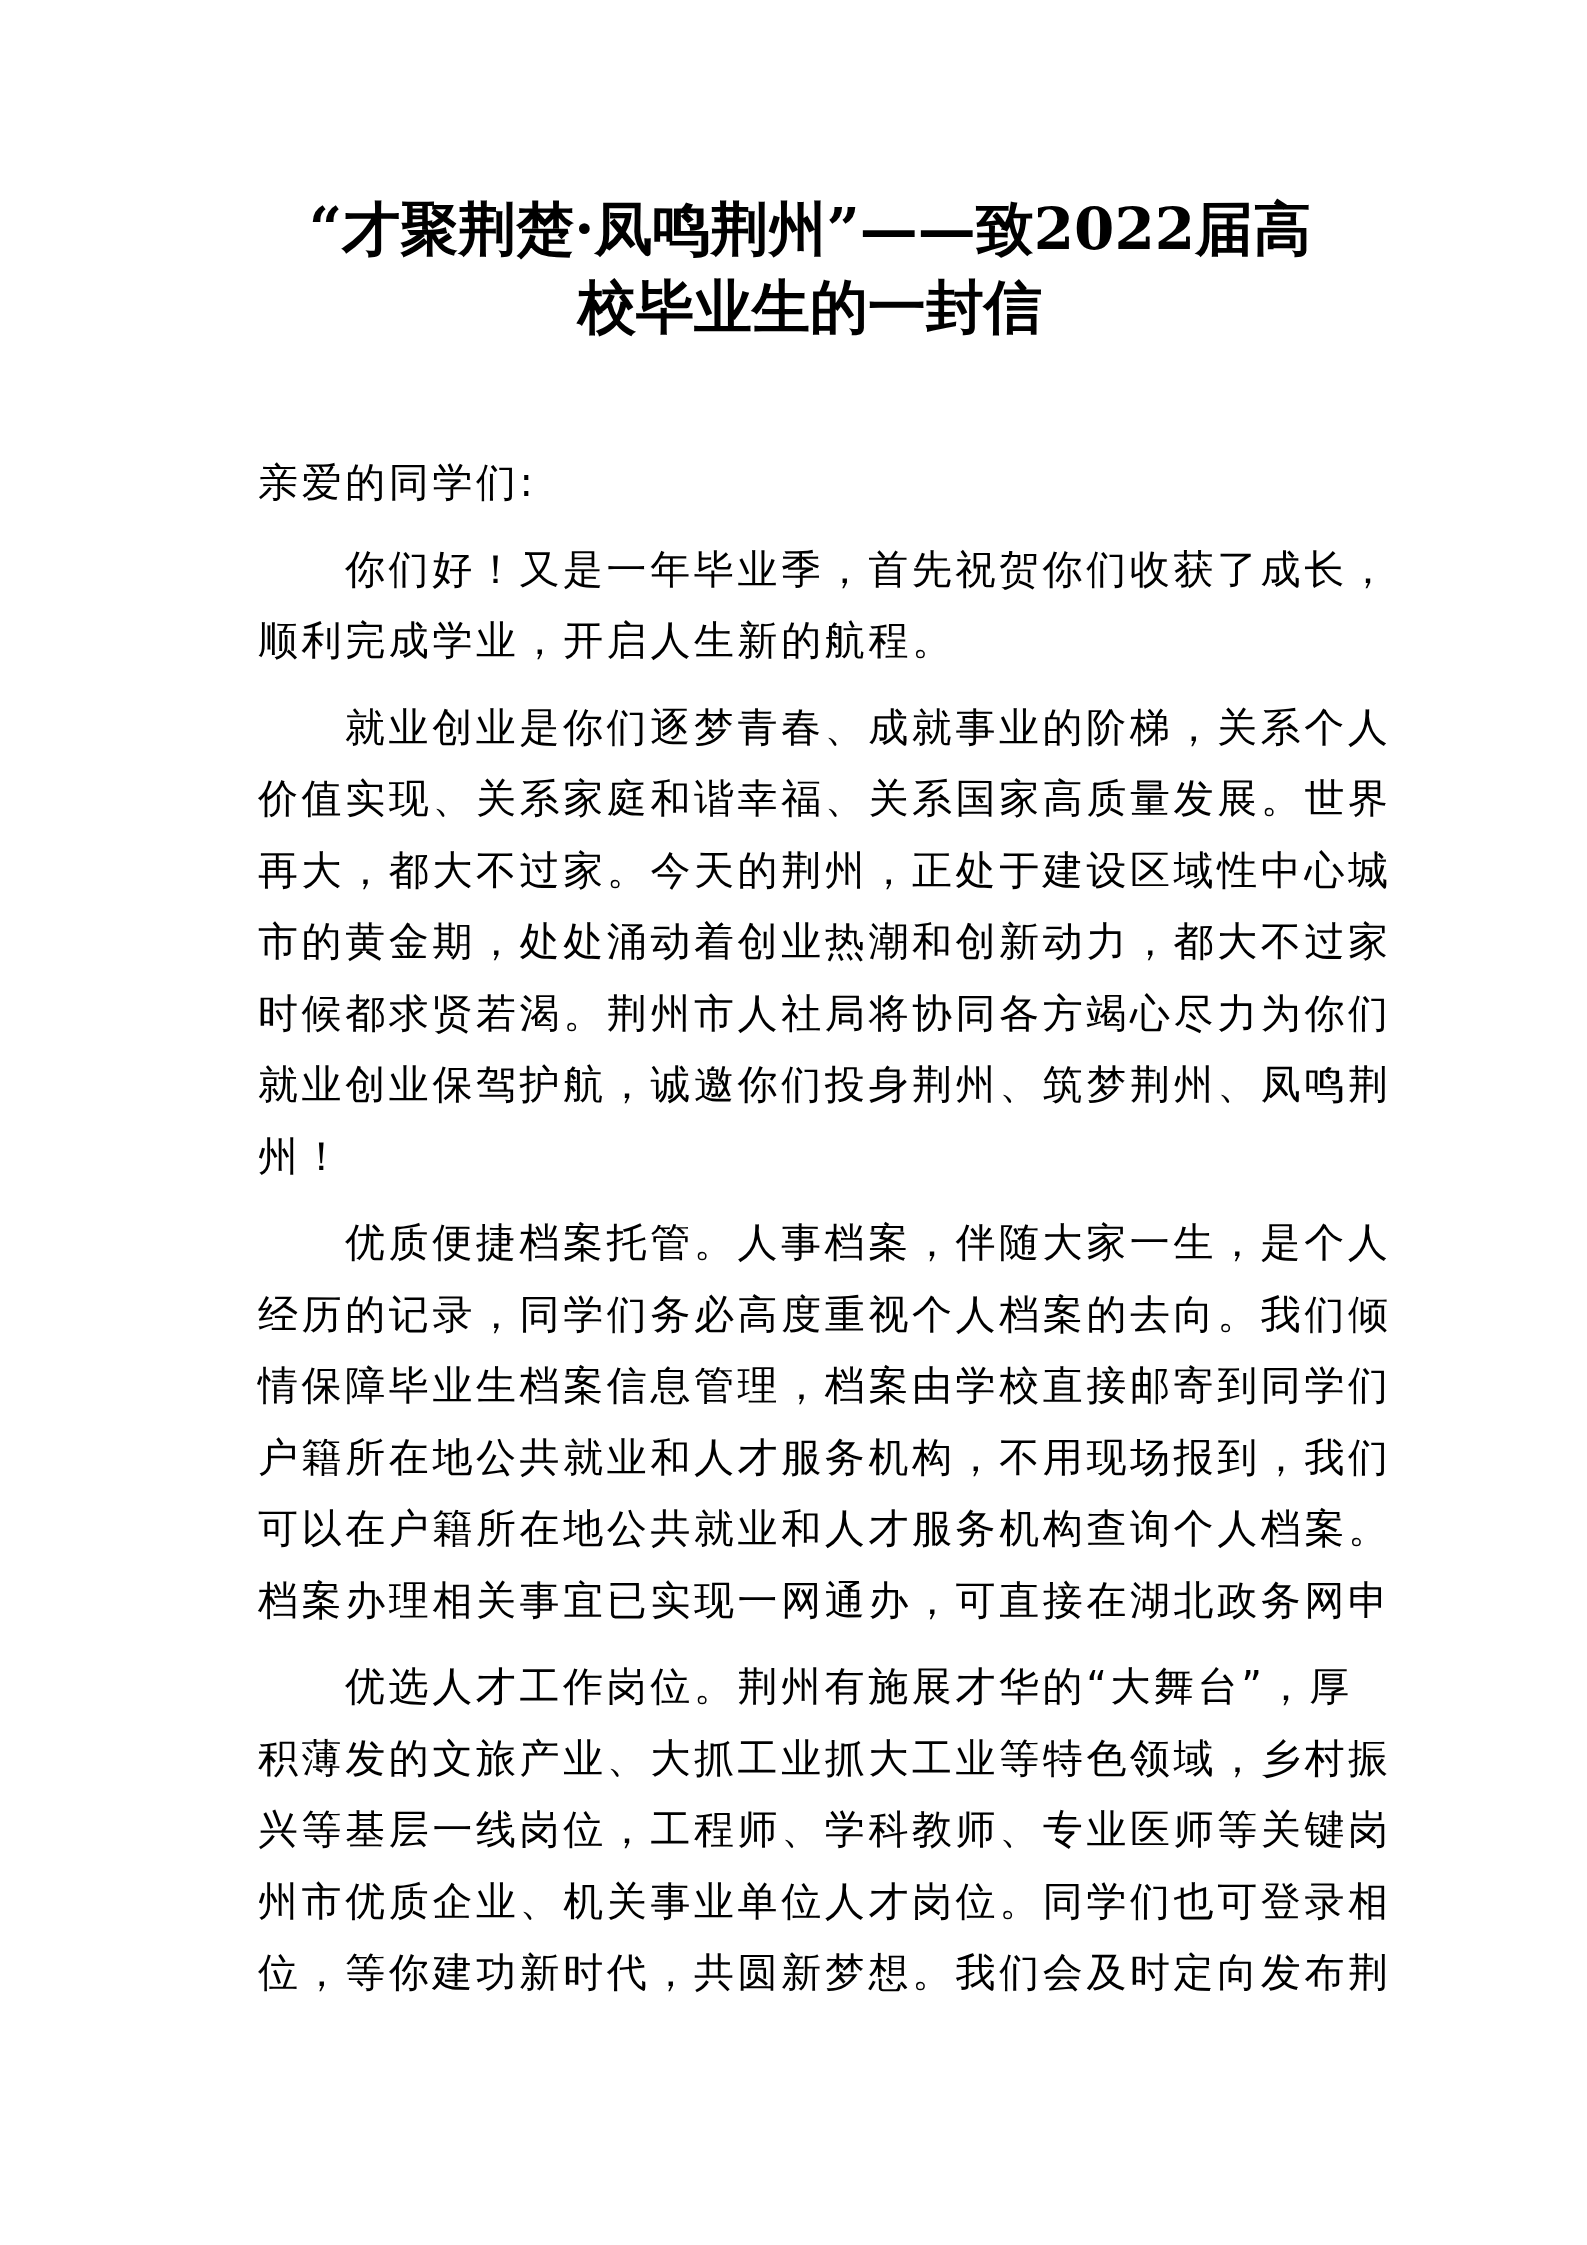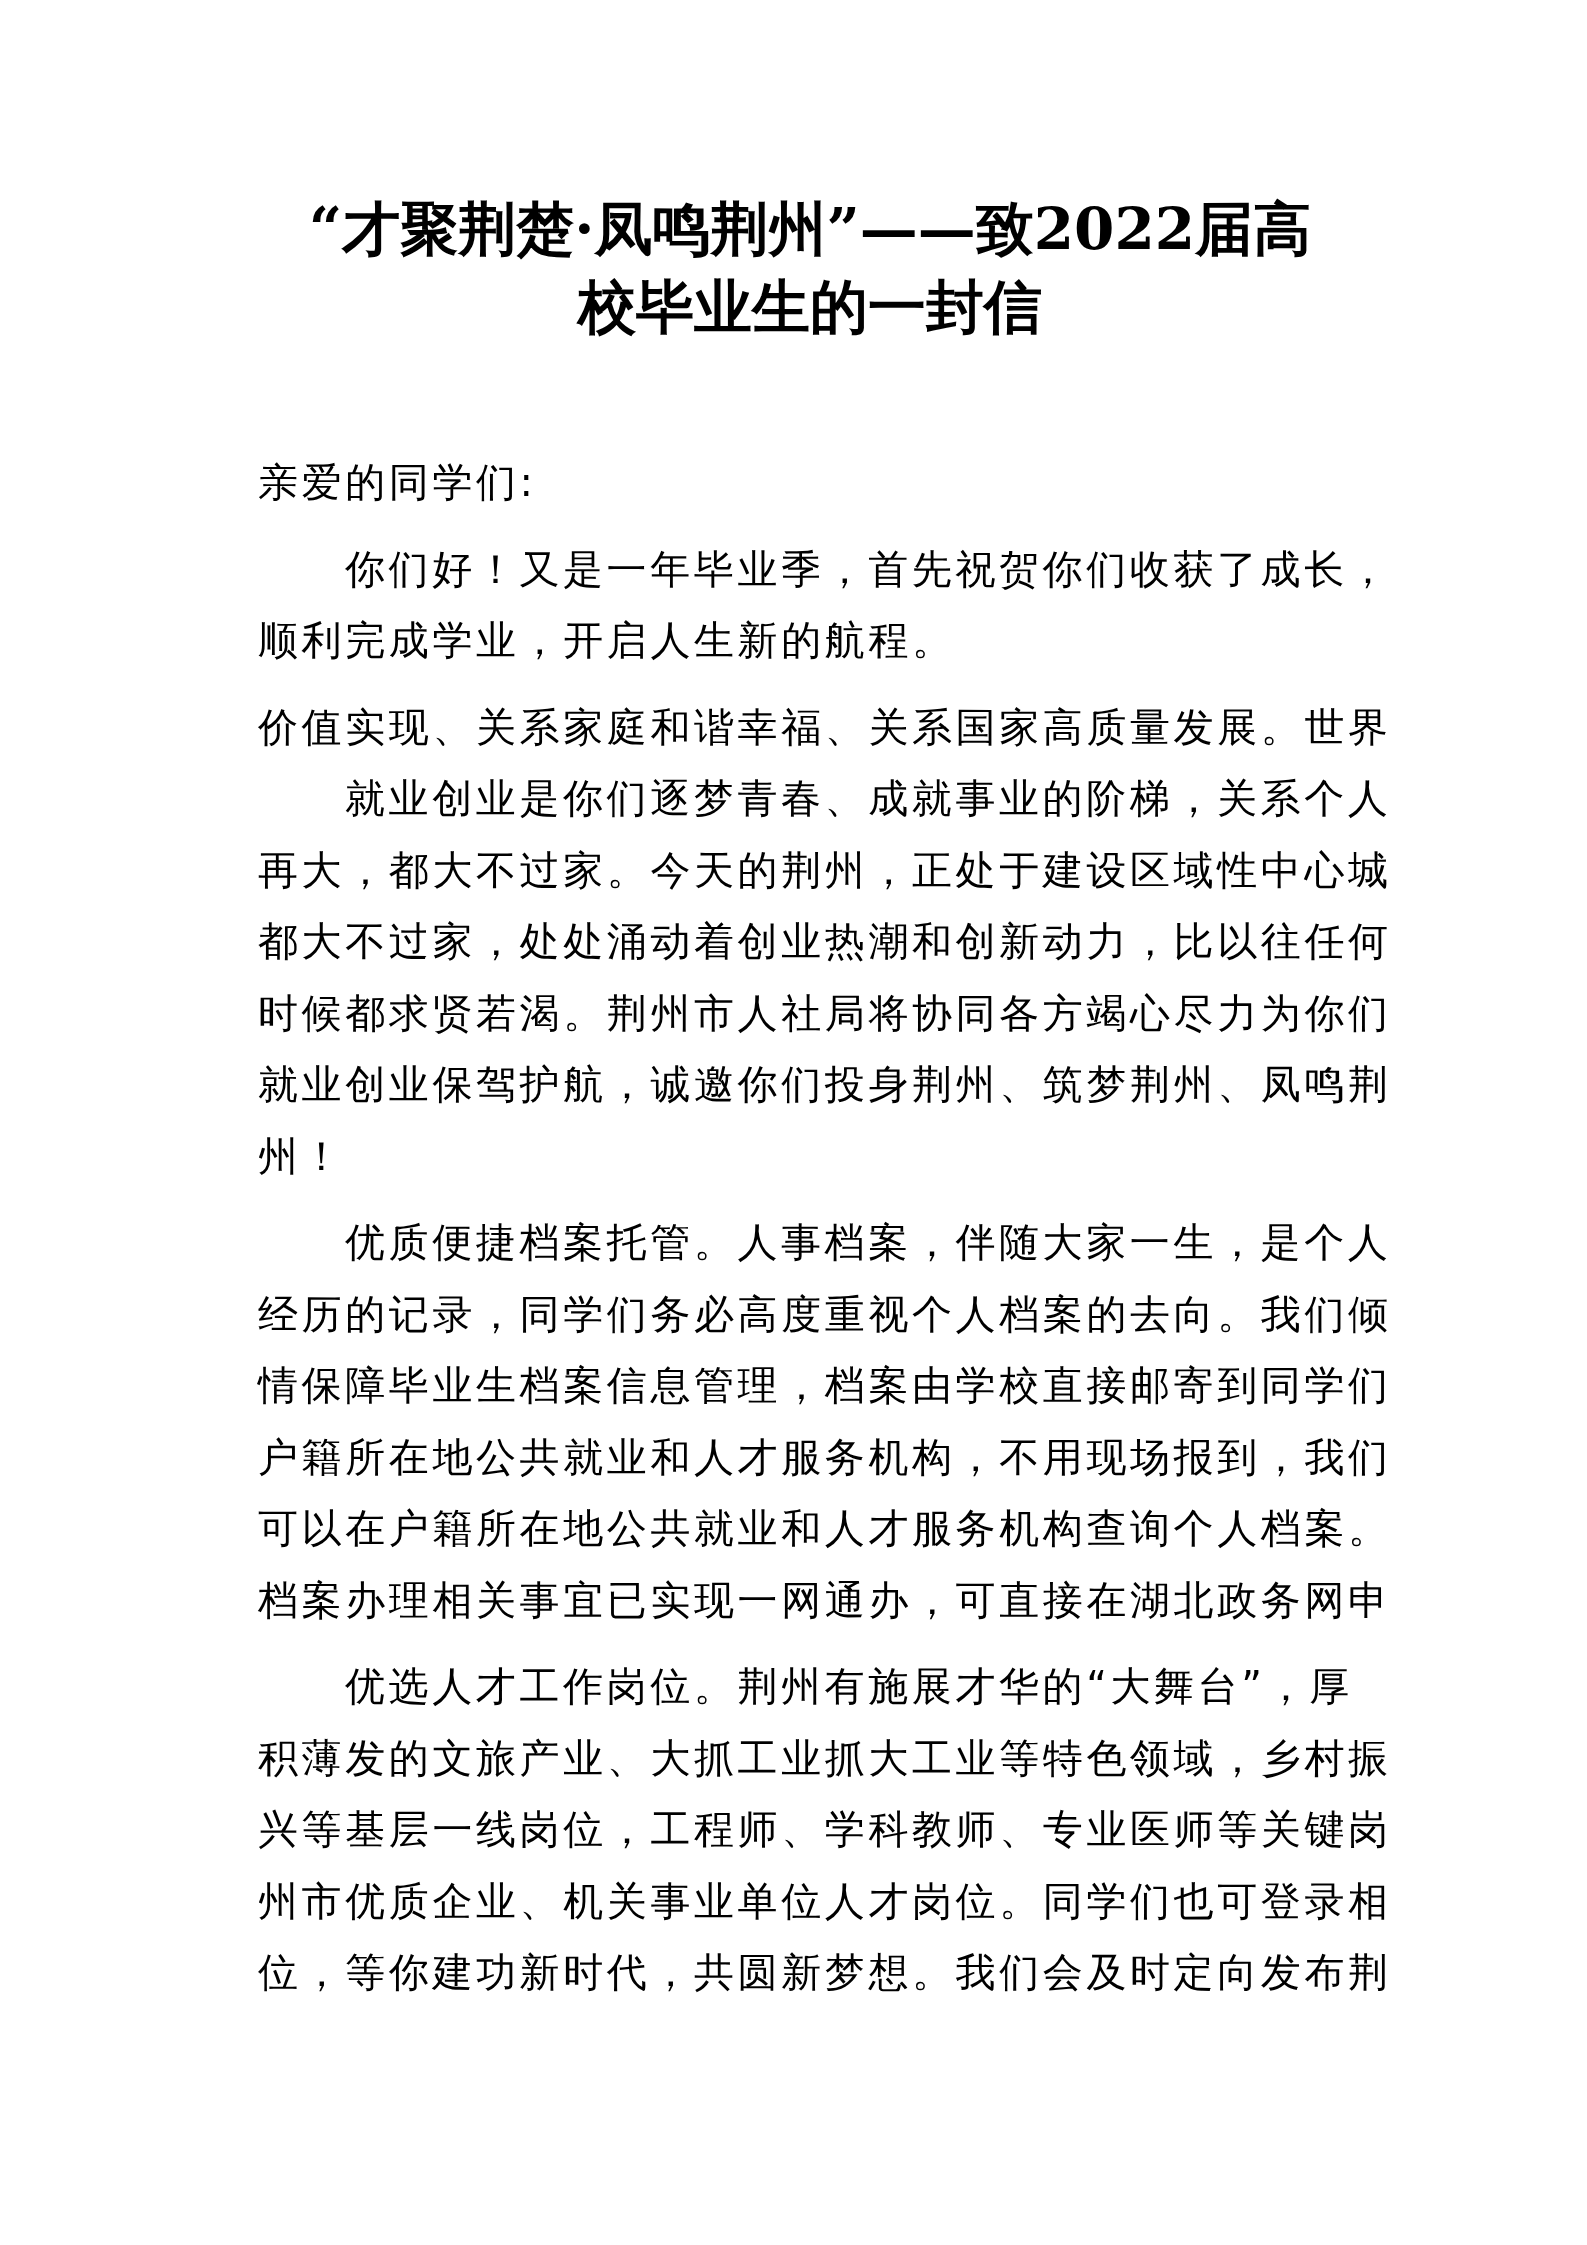--- a/index.html
+++ b/index.html
@@ -88,8 +88,8 @@
     </p>
 
     <p class="indent">
+      <span class="ln" style="text-indent:87px;">就业创业是你们逐梦青春、成就事业的阶梯，关系个人</span>
       <span class="ln" style="text-indent:0;">价值实现、关系家庭和谐幸福、关系国家高质量发展。世界</span>
-      <span class="ln" style="text-indent:87px;">就业创业是你们逐梦青春、成就事业的阶梯，关系个人</span>
       <span class="ln" style="text-indent:0;">再大，都大不过家。今天的荆州，正处于建设区域性中心城</span>
       <span class="ln" style="text-indent:0;">都大不过家，处处涌动着创业热潮和创新动力，比以往任何</span>
       <span class="ln" style="text-indent:0;">时候都求贤若渴。荆州市人社局将协同各方竭心尽力为你们</span>

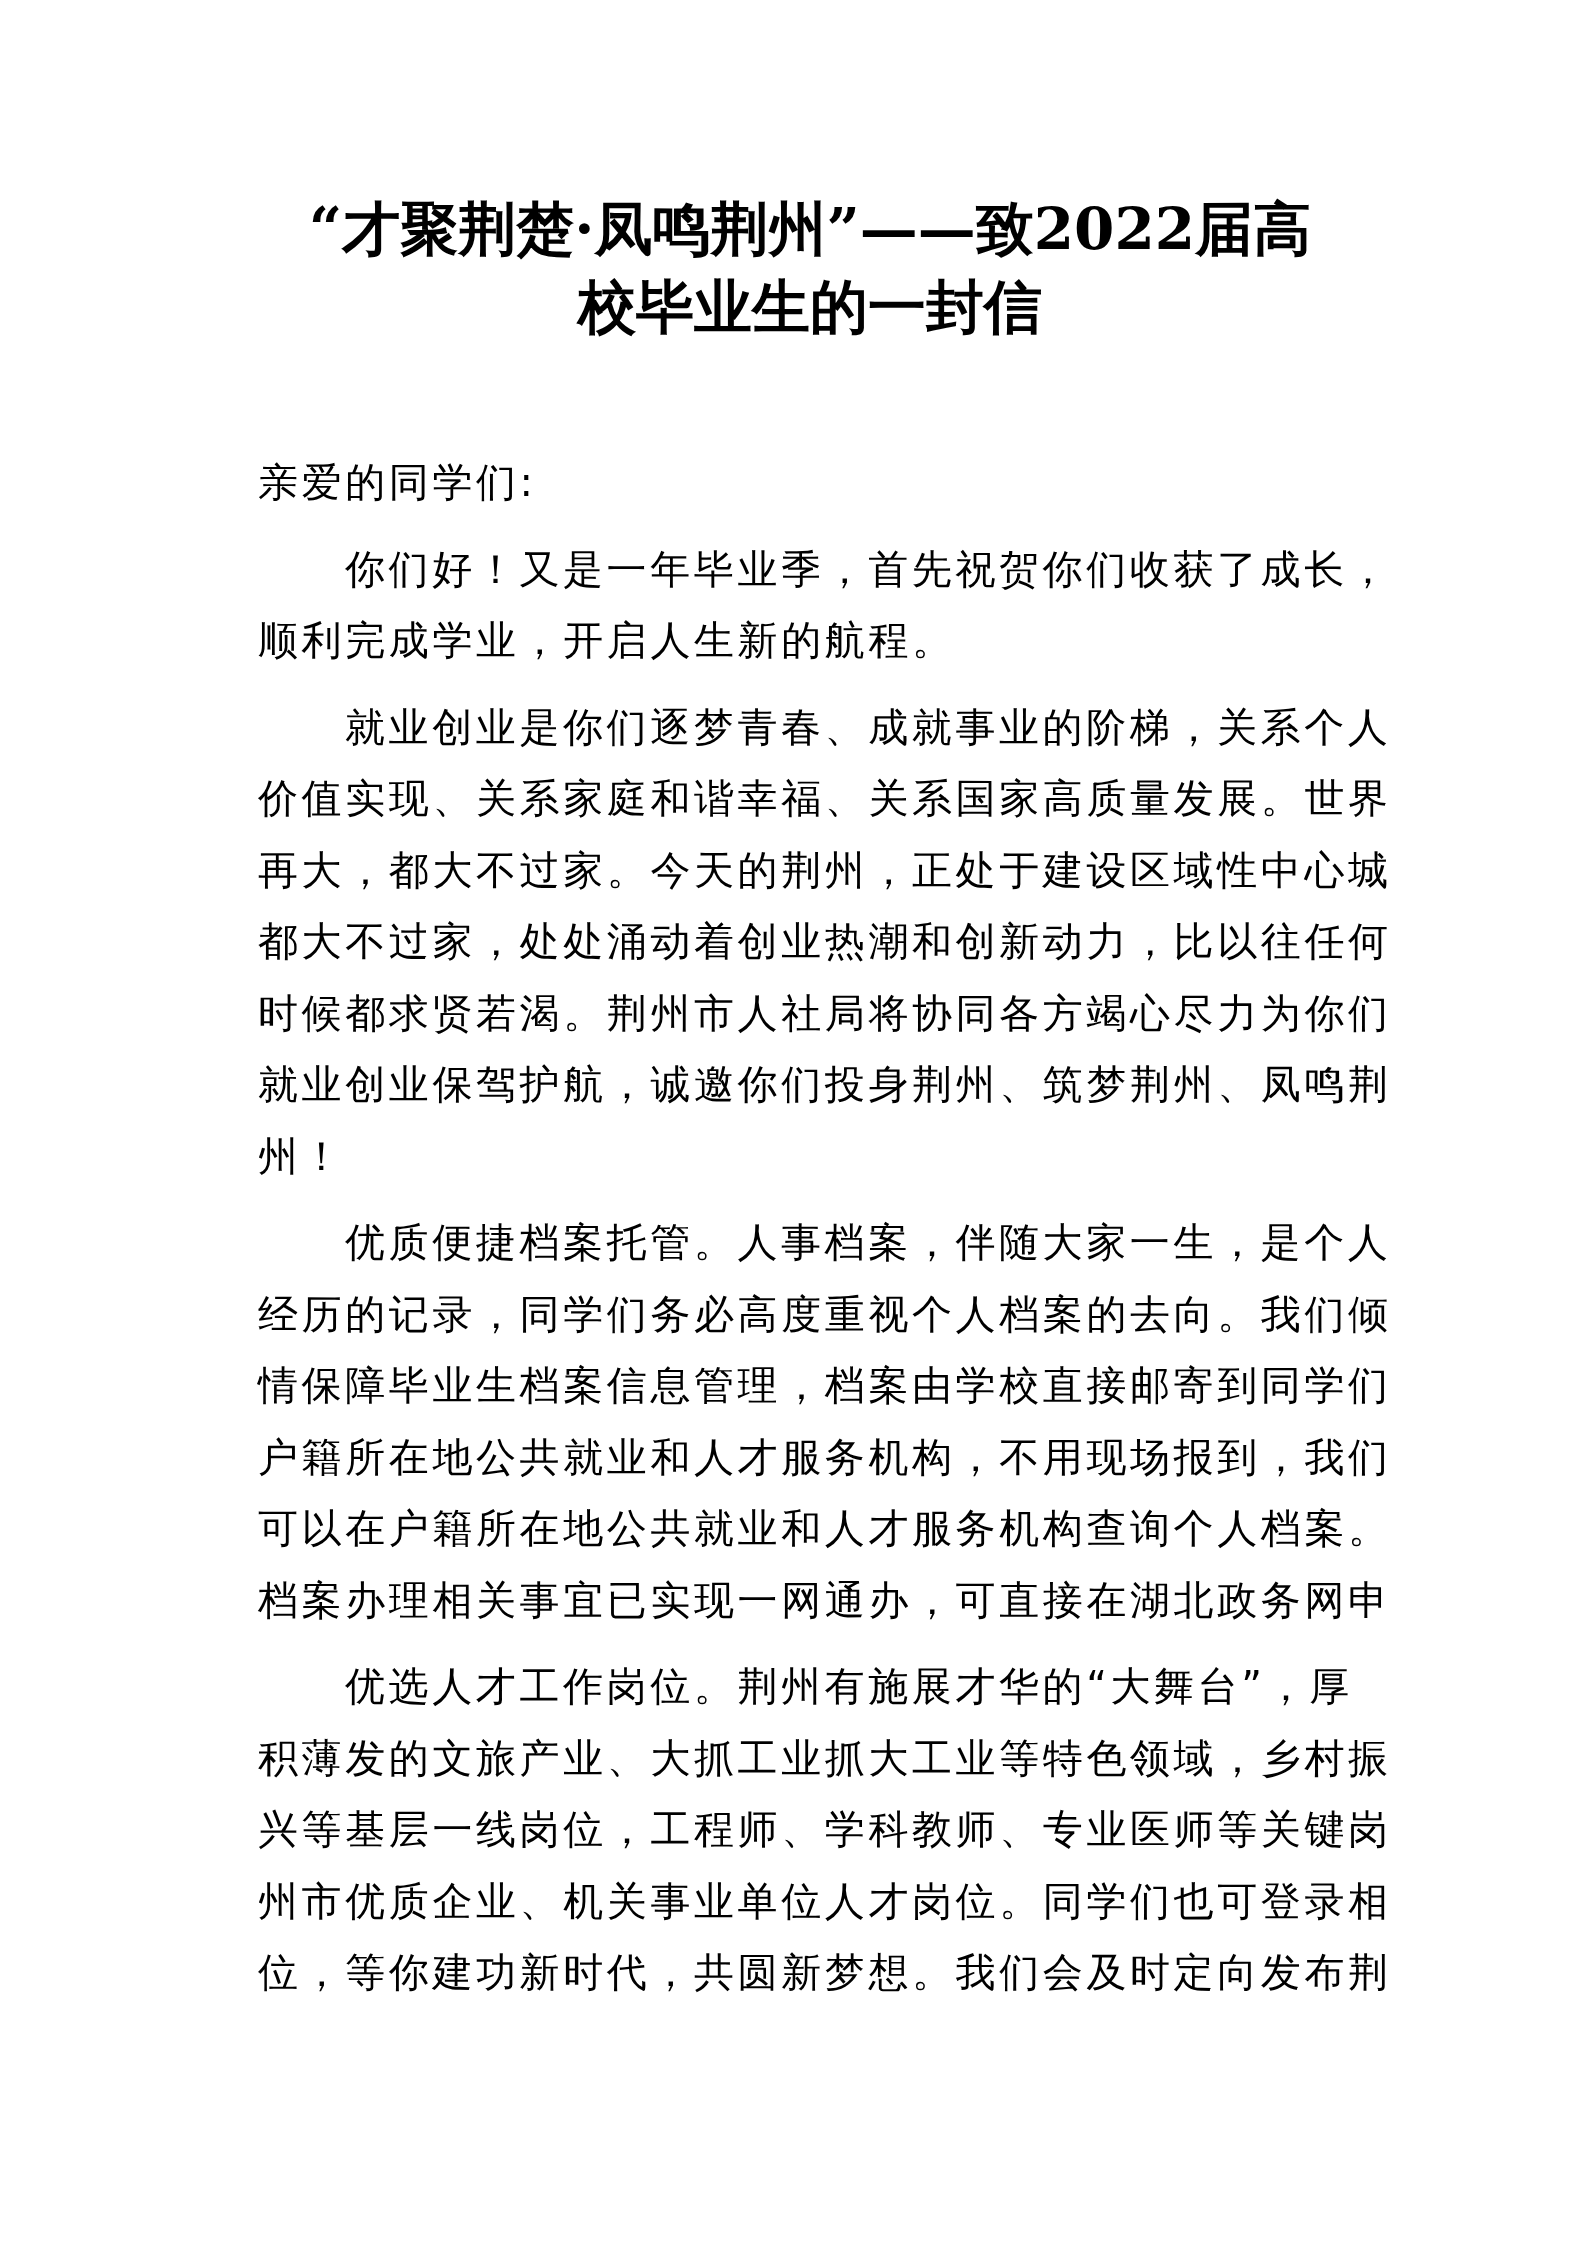--- a/index.html
+++ b/index.html
@@ -91,7 +91,7 @@
       <span class="ln" style="text-indent:87px;">就业创业是你们逐梦青春、成就事业的阶梯，关系个人</span>
       <span class="ln" style="text-indent:0;">价值实现、关系家庭和谐幸福、关系国家高质量发展。世界</span>
       <span class="ln" style="text-indent:0;">再大，都大不过家。今天的荆州，正处于建设区域性中心城</span>
-      <span class="ln" style="text-indent:0;">都大不过家，处处涌动着创业热潮和创新动力，比以往任何</span>
+      <span class="ln" style="text-indent:0;">市的黄金期，处处涌动着创业热潮和创新动力，都大不过家</span>
       <span class="ln" style="text-indent:0;">时候都求贤若渴。荆州市人社局将协同各方竭心尽力为你们</span>
       <span class="ln" style="text-indent:0;">就业创业保驾护航，诚邀你们投身荆州、筑梦荆州、凤鸣荆</span>
       <span class="ln last" style="text-indent:0;">州！</span>

